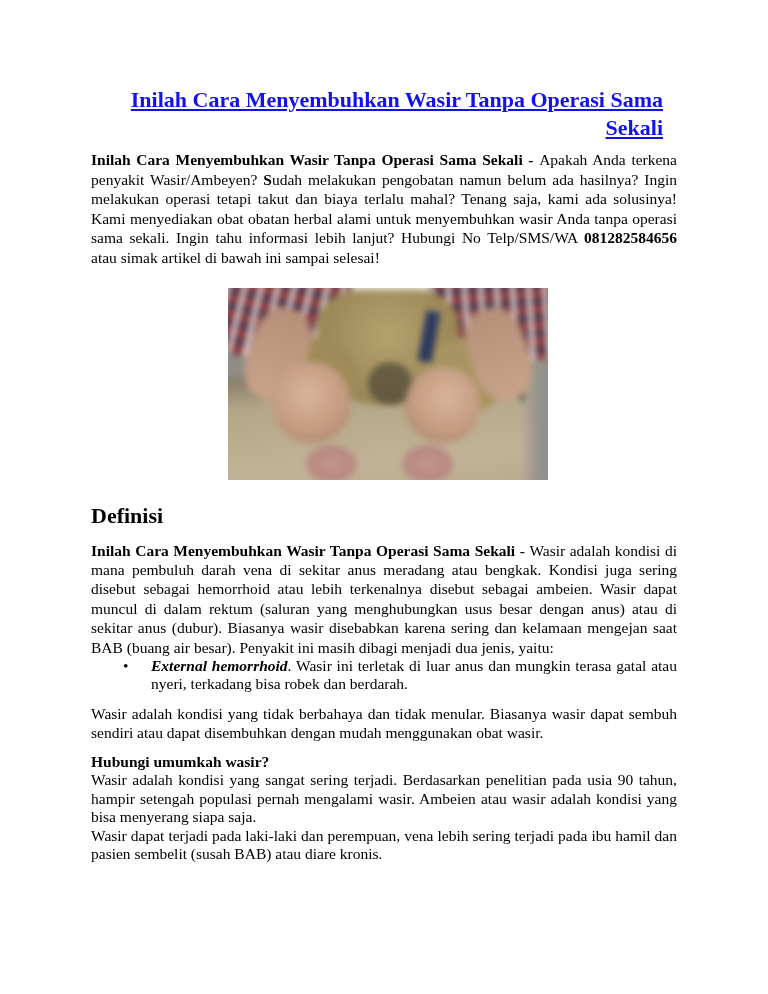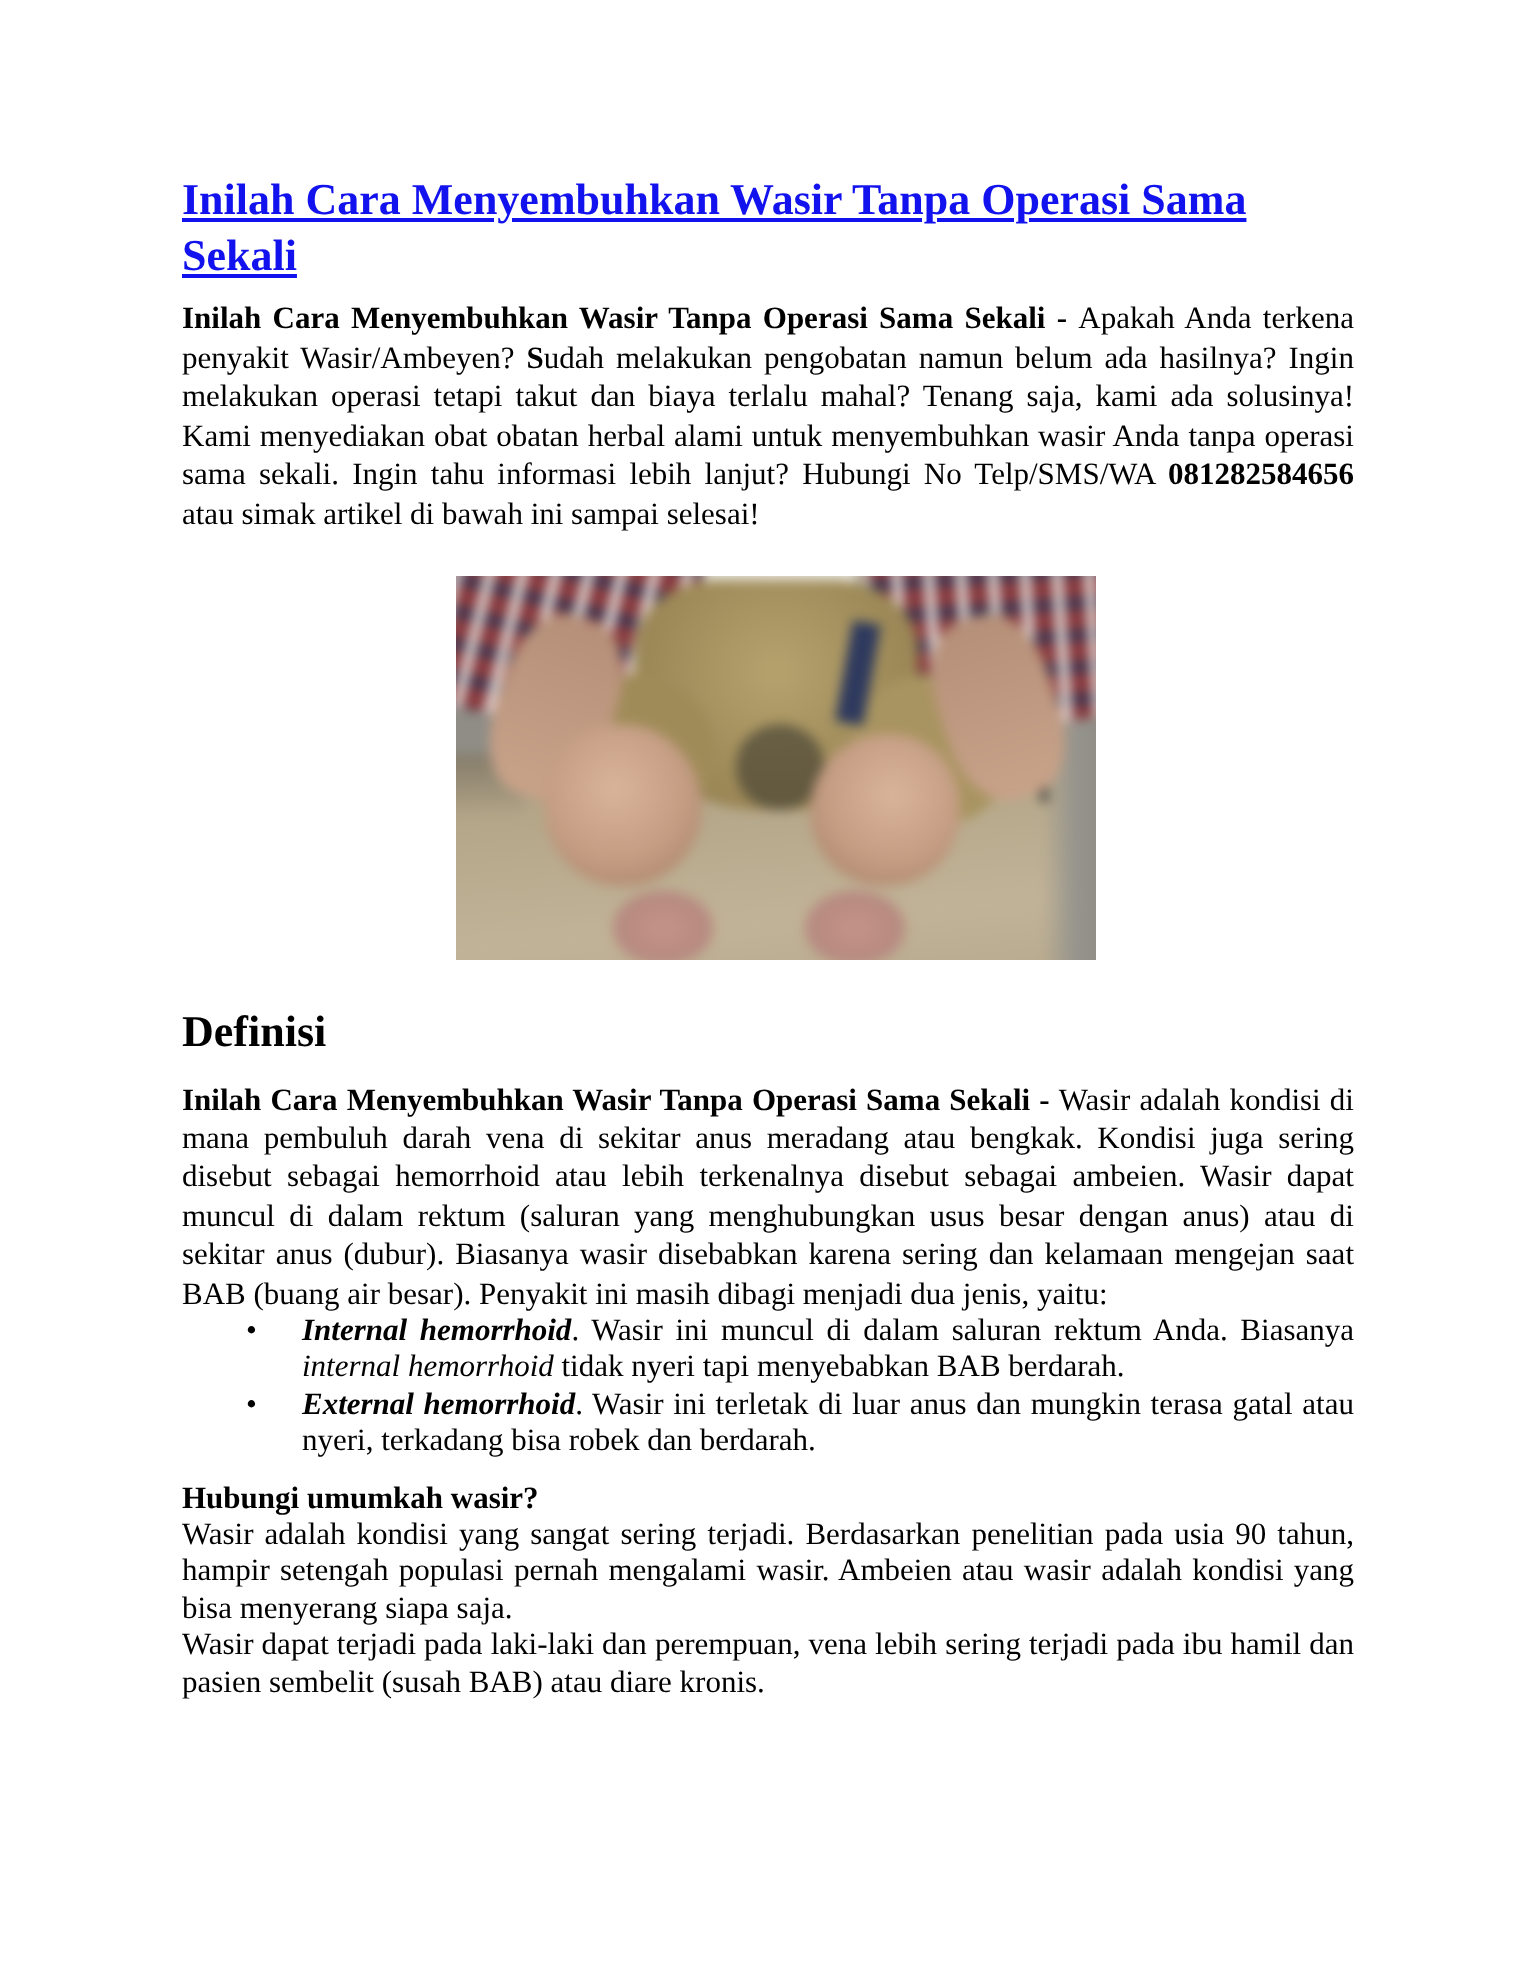--- a/index.html
+++ b/index.html
@@ -23,6 +23,7 @@
     max-width:572px;
     font-size:22px;line-height:28px;
     font-weight:bold;
+    text-align:right;
   }
   h1.title a{
     color:#1212ee;

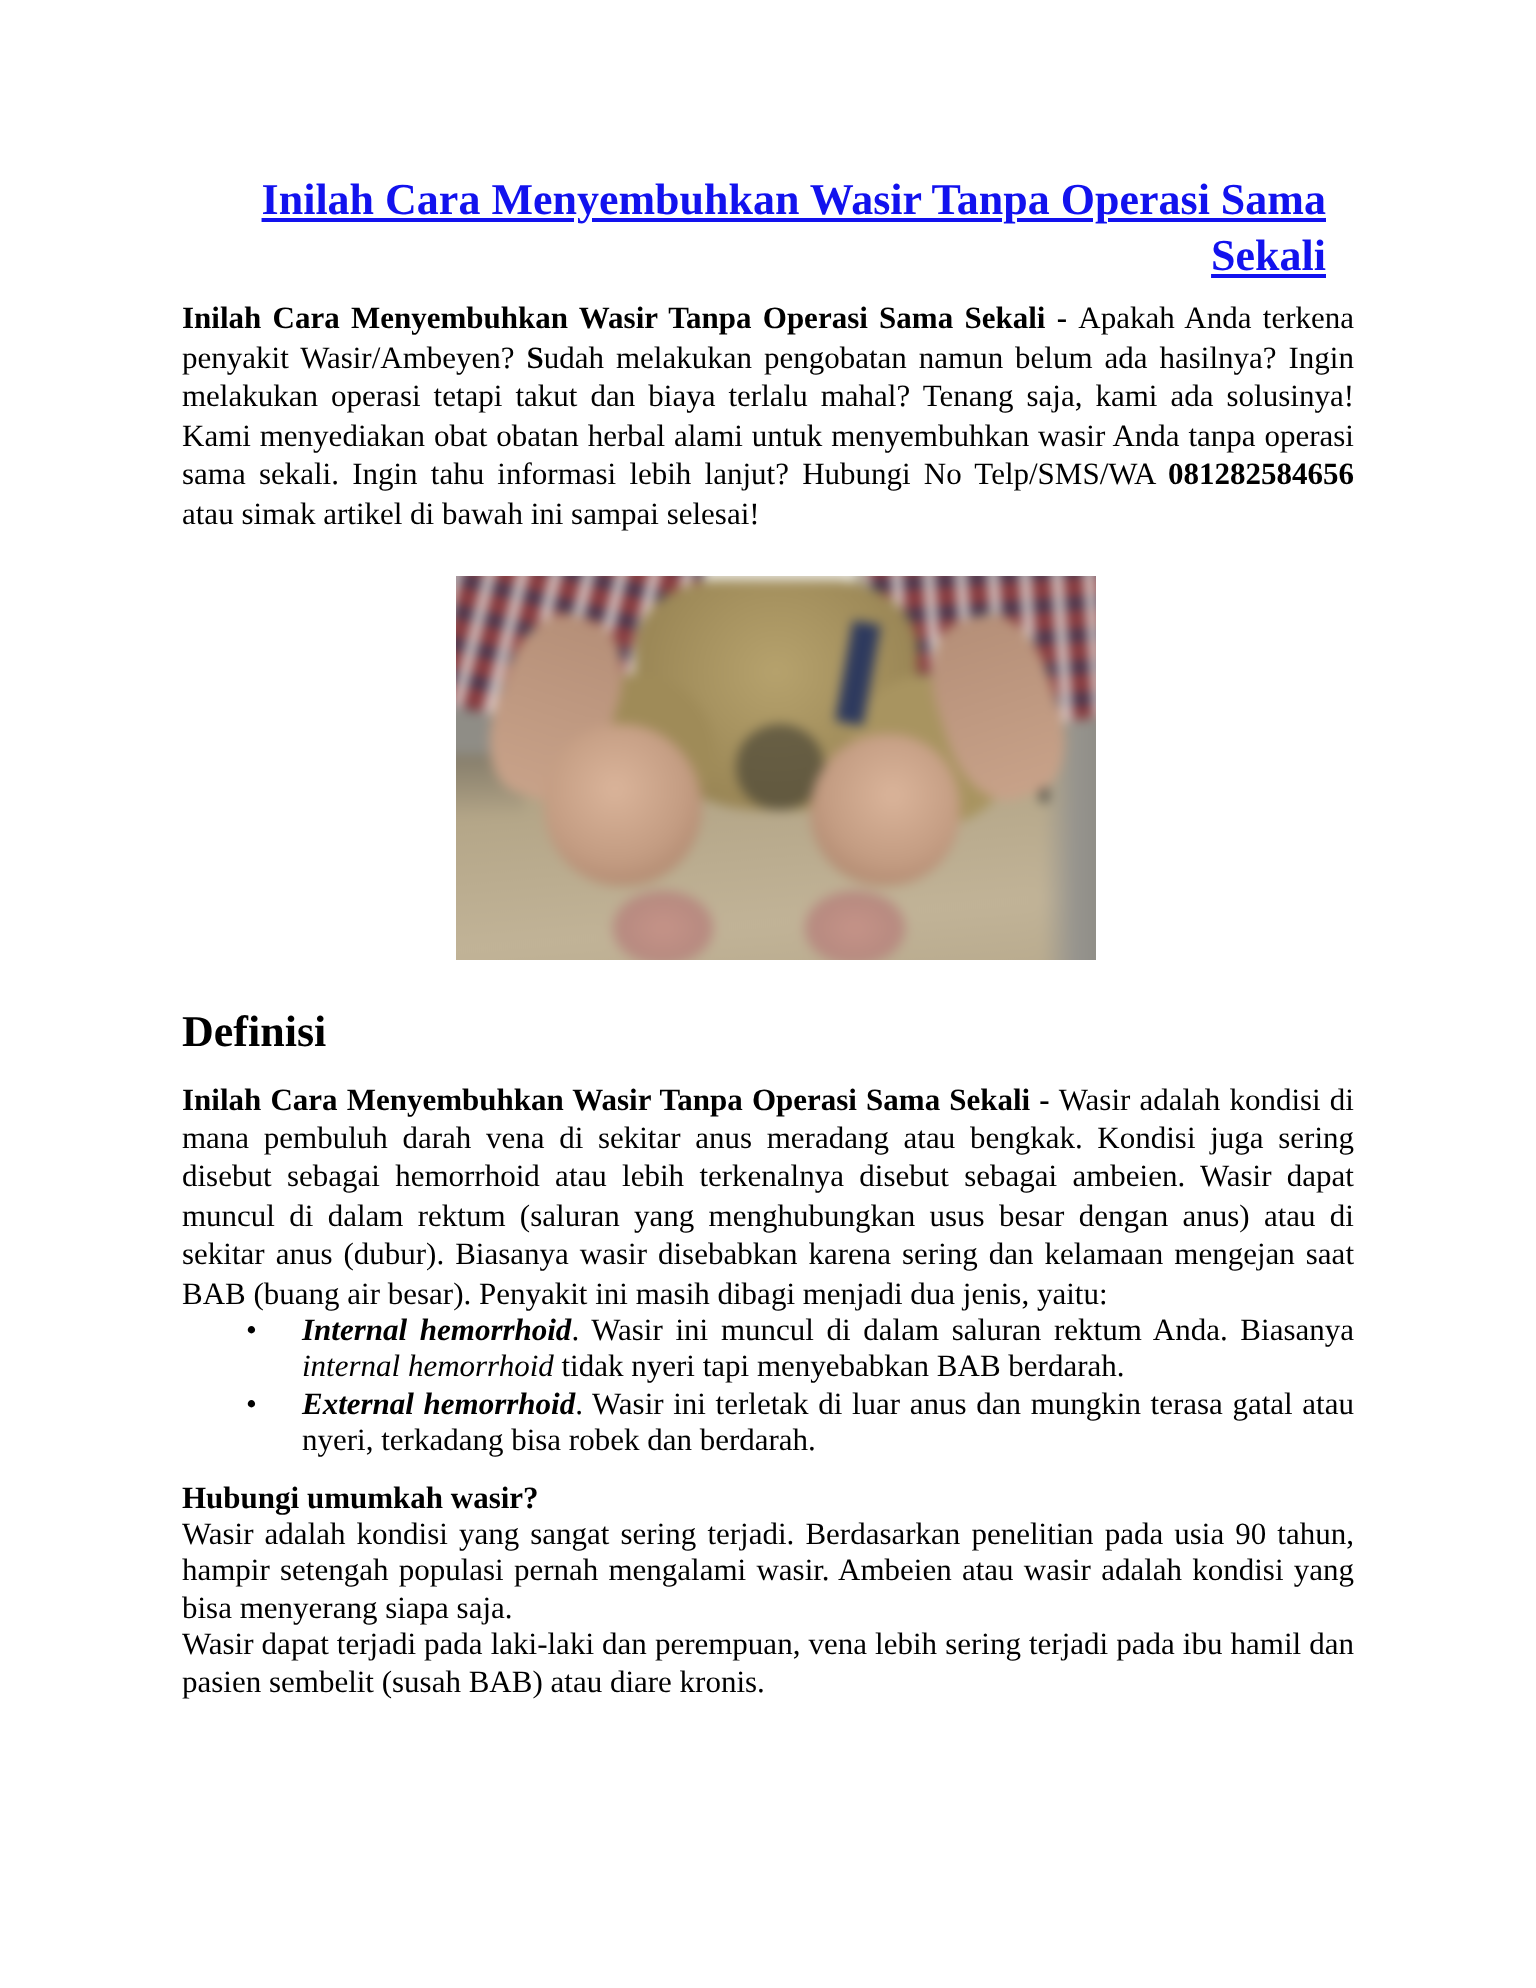--- a/index.html
+++ b/index.html
@@ -120,7 +120,6 @@
   <p class="body jt defp"><span class="b">Inilah Cara Menyembuhkan Wasir Tanpa Operasi Sama Sekali - </span><span>Wasir adalah kondisi di mana pembuluh darah vena di sekitar anus meradang atau bengkak. Kondisi juga sering disebut sebagai hemorrhoid atau lebih terkenalnya disebut sebagai ambeien. Wasir dapat muncul di dalam rektum (saluran yang menghubungkan usus besar dengan anus) atau di sekitar anus (dubur). Biasanya wasir disebabkan karena sering dan kelamaan mengejan saat BAB (buang air besar). Penyakit ini masih dibagi menjadi dua jenis, yaitu:</span></p>
 
   <ul class="types">
-    <li><span class="bi">Internal hemorrhoid</span><span>. Wasir ini muncul di dalam saluran rektum Anda. Biasanya </span><span class="i">internal hemorrhoid</span><span> tidak nyeri tapi menyebabkan BAB berdarah.</span></li>
     <li><span class="bi">External hemorrhoid</span><span>. Wasir ini terletak di luar anus dan mungkin terasa gatal atau nyeri, terkadang bisa robek dan berdarah.</span></li>
   </ul>
 

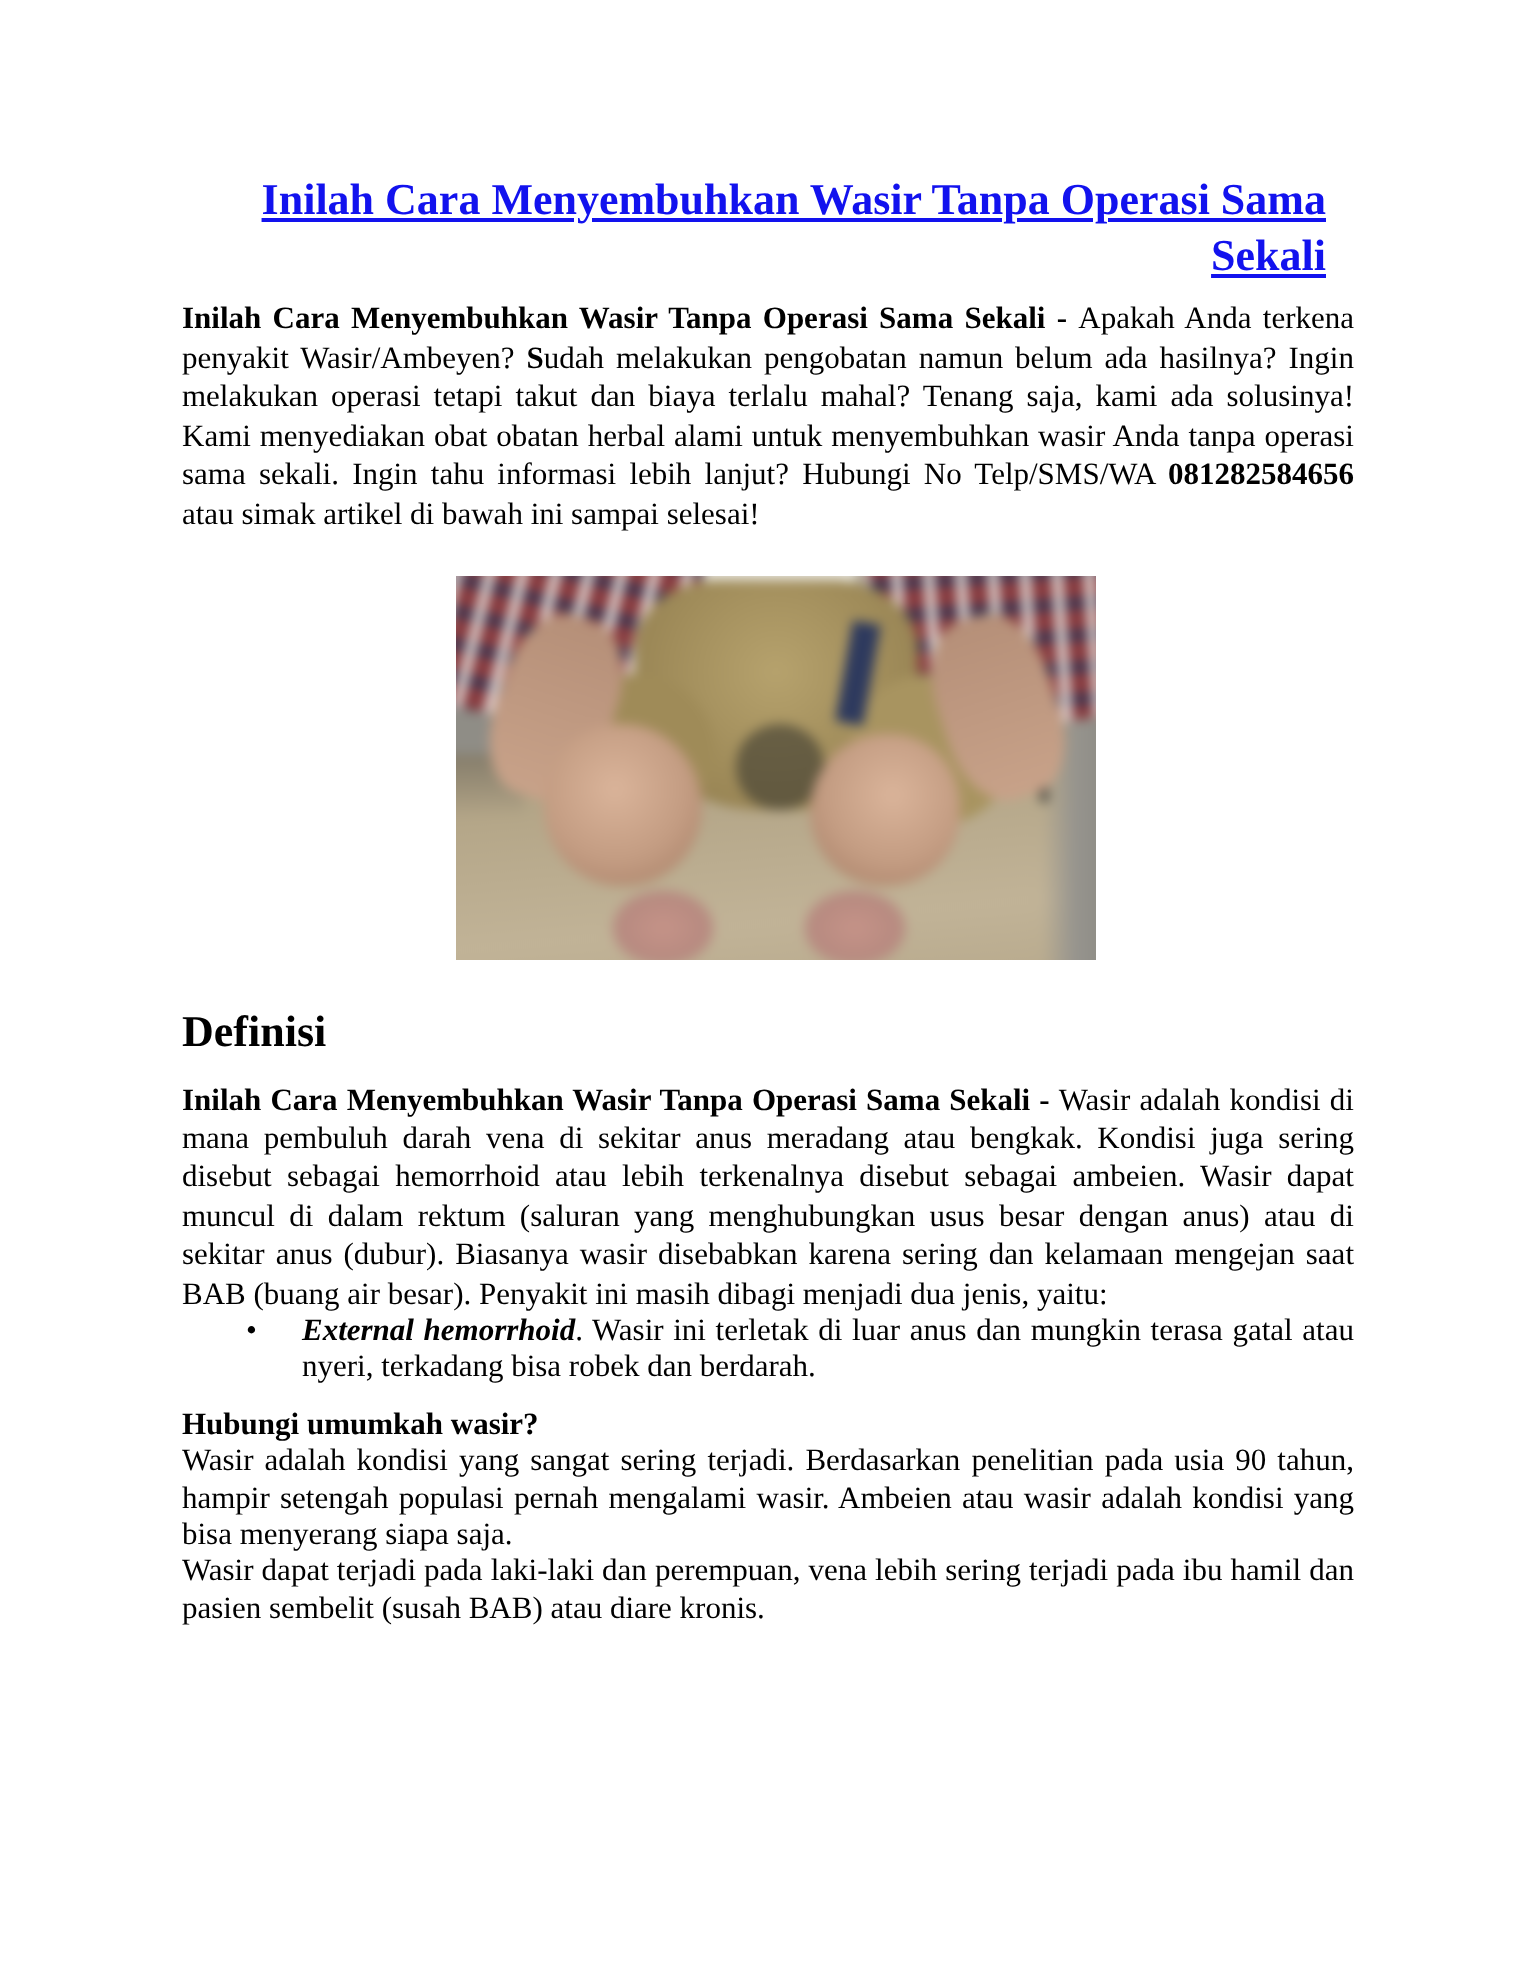--- a/index.html
+++ b/index.html
@@ -123,6 +123,7 @@
     <li><span class="bi">External hemorrhoid</span><span>. Wasir ini terletak di luar anus dan mungkin terasa gatal atau nyeri, terkadang bisa robek dan berdarah.</span></li>
   </ul>
 
+  <p class="body jt harmless">Wasir adalah kondisi yang tidak berbahaya dan tidak menular. Biasanya wasir dapat sembuh sendiri atau dapat disembuhkan dengan mudah menggunakan obat wasir.</p>
 
   <div class="prev">
     <p class="ln hd">Hubungi umumkah wasir?</p>

